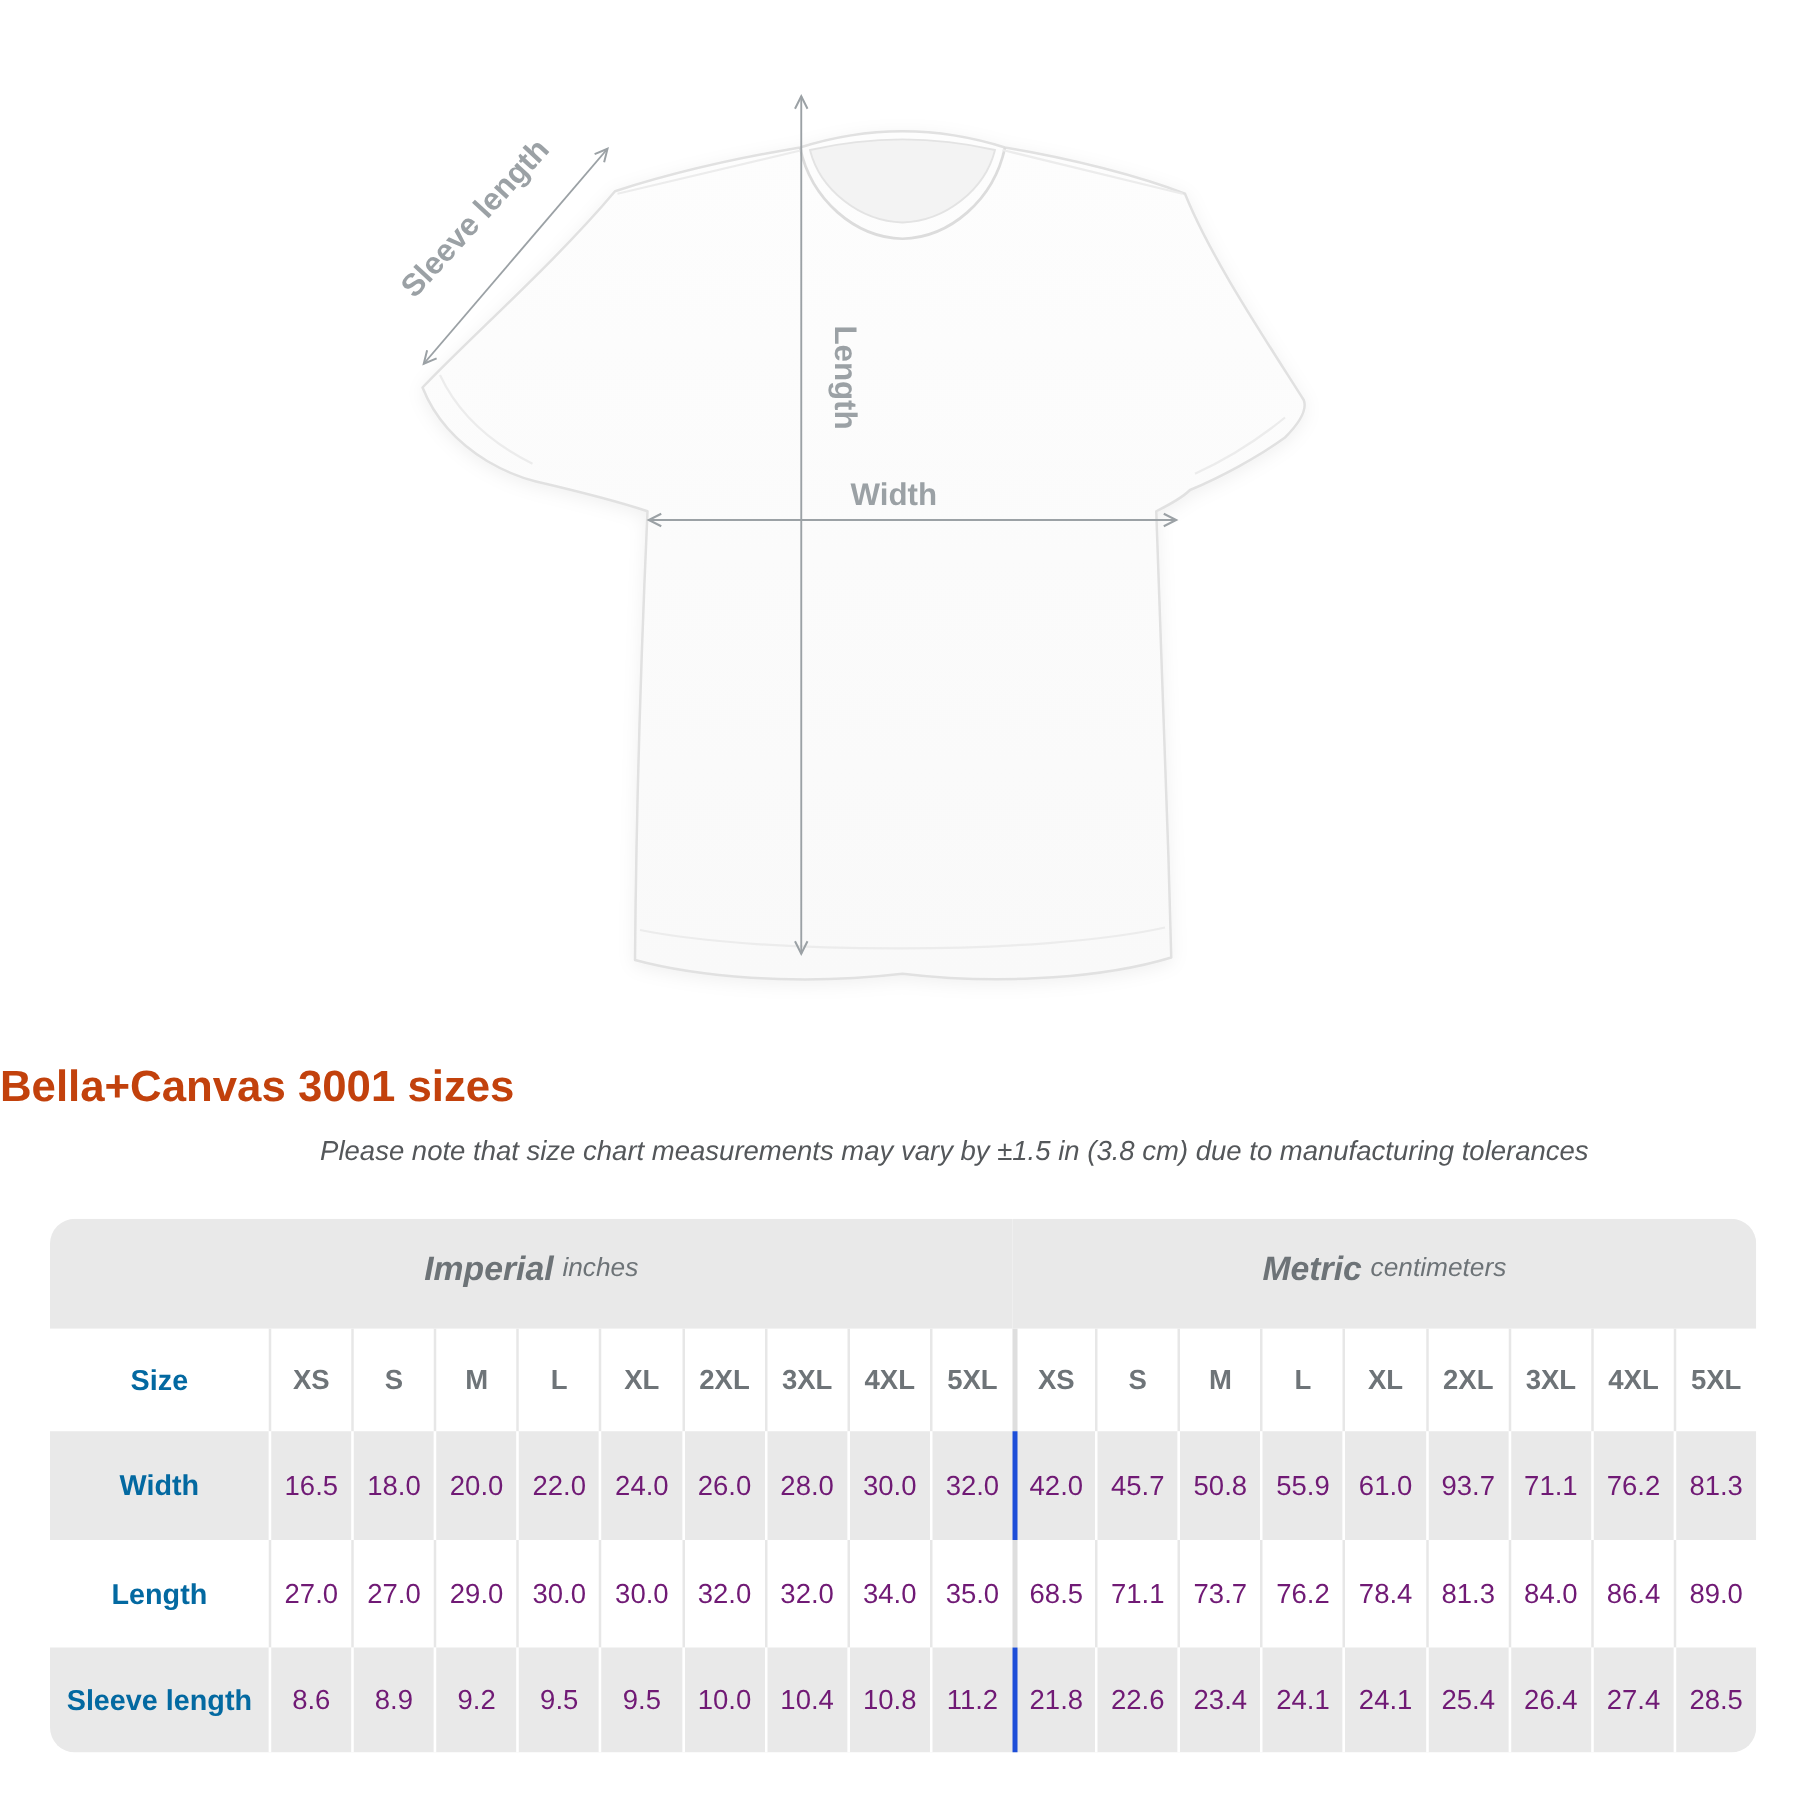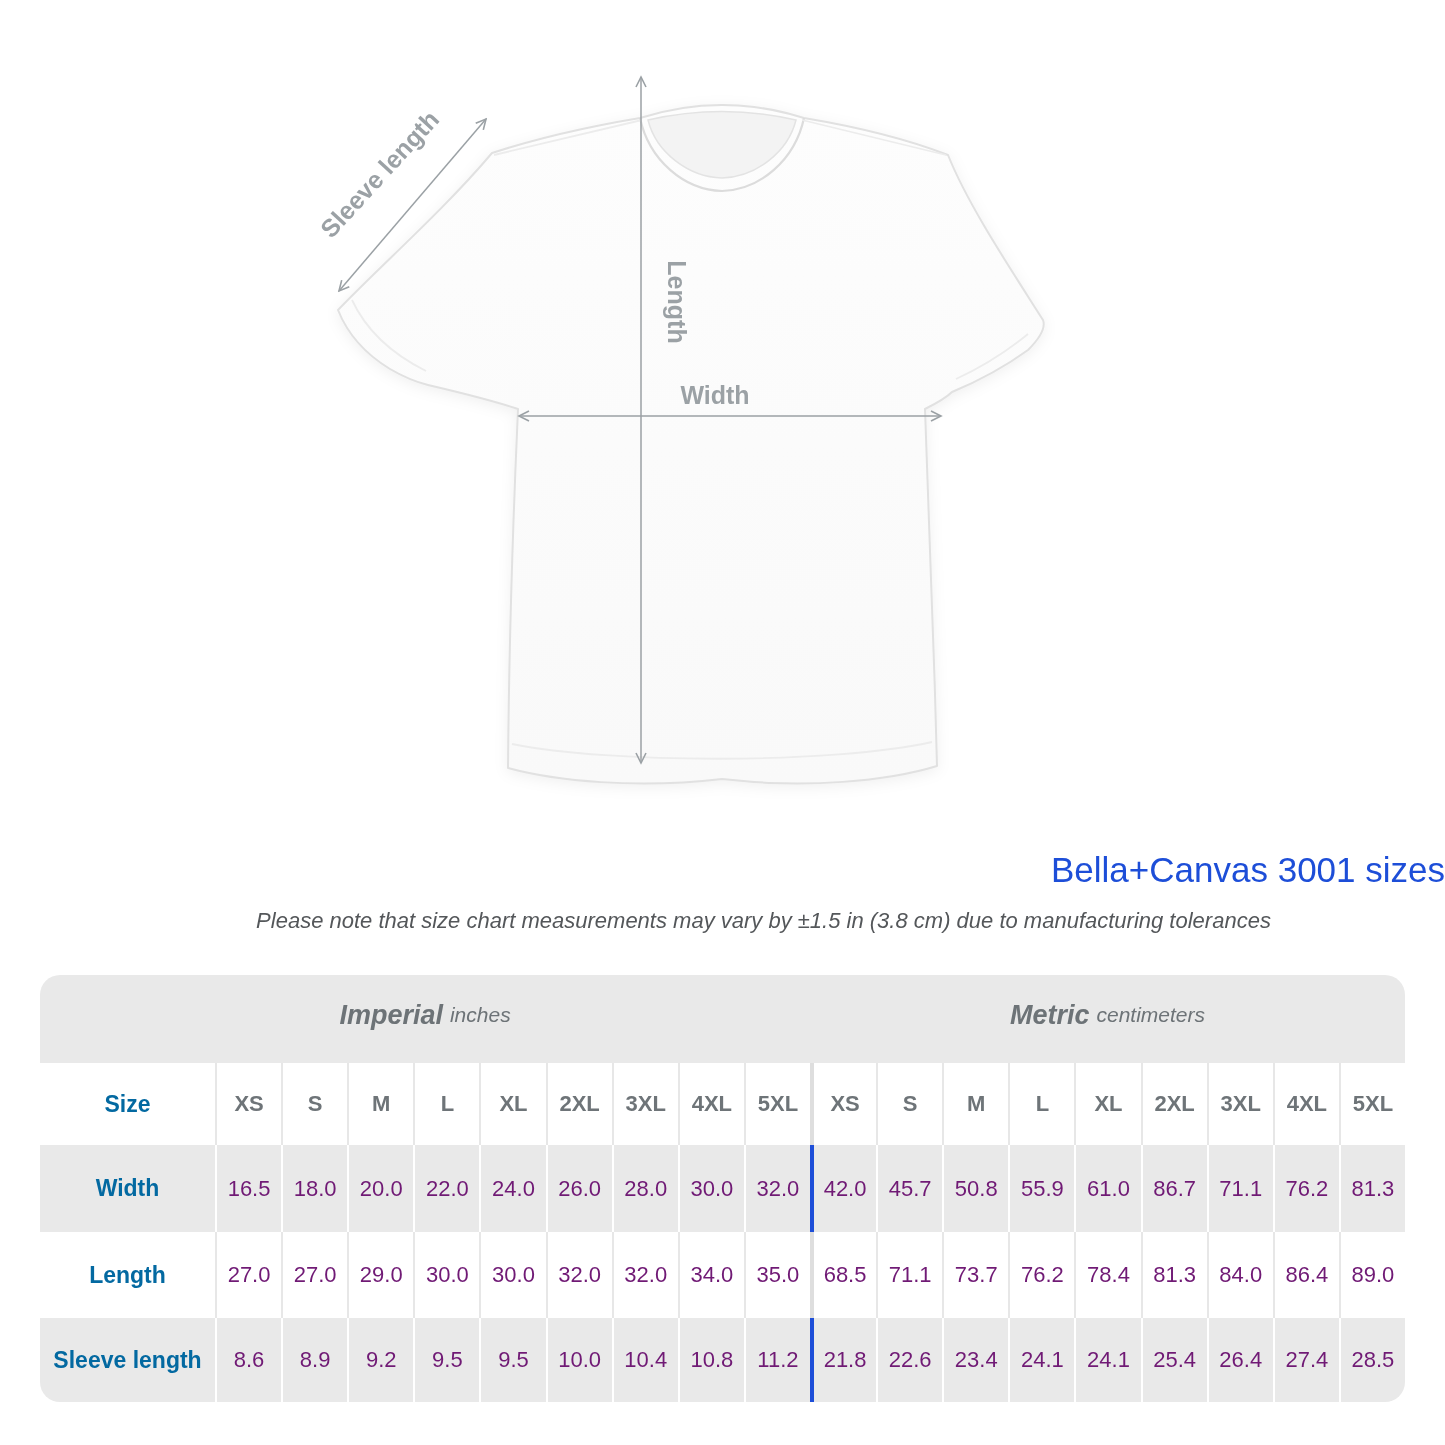--- a/index.html
+++ b/index.html
@@ -13,8 +13,8 @@
     font-weight:bold;font-size:25px;fill:#9ba1a5;
   }
   .page-title{
-    position:absolute;left:0;top:850px;width:1445px;text-align:right;
-    font-size:35px;font-weight:normal;color:#1d4ed8;letter-spacing:0px;
+    position:absolute;left:0;top:850px;width:1445px;text-align:left;
+    font-size:35px;font-weight:bold;color:#c2410c;letter-spacing:0px;
   }
   .page-subtitle{
     position:absolute;left:0;top:908px;width:1445px;text-align:center;

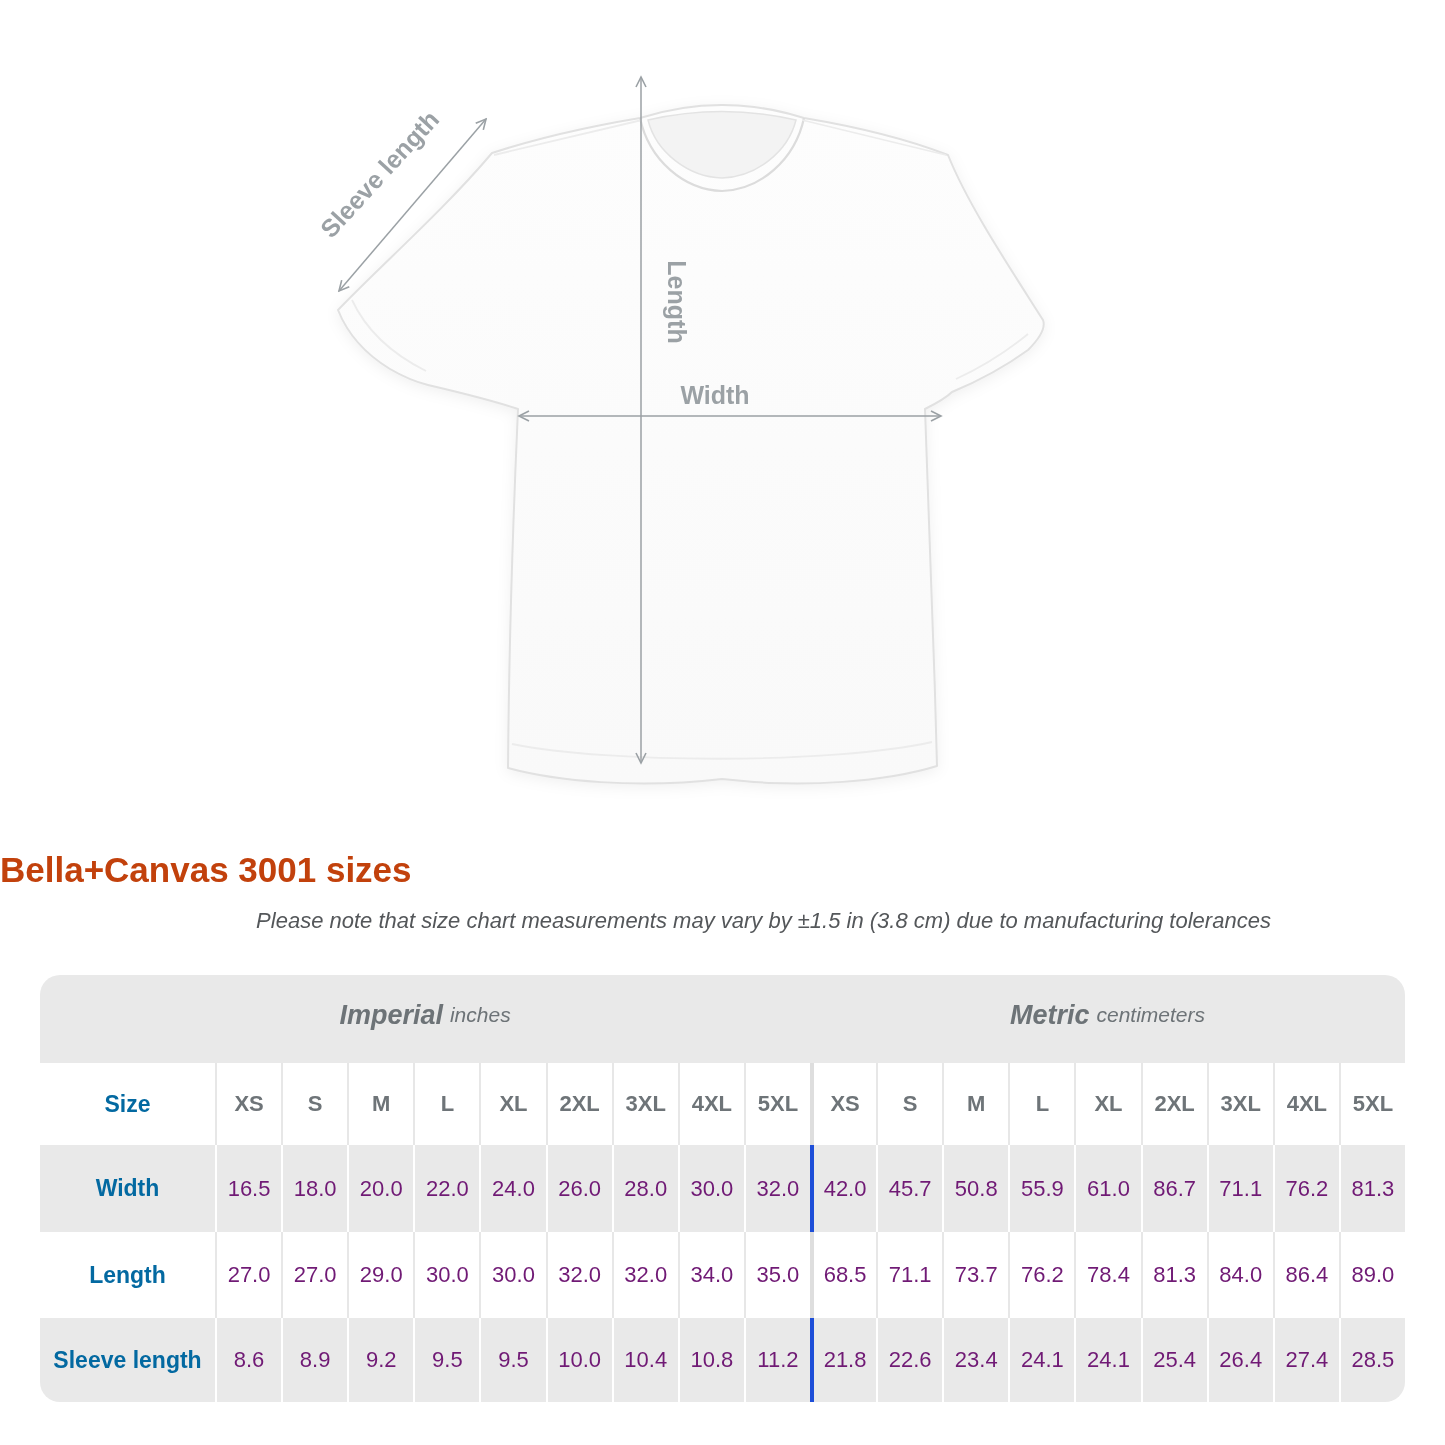--- a/index.html
+++ b/index.html
@@ -153,7 +153,7 @@
       <div class="cell val shade sep-white">50.8</div>
       <div class="cell val shade sep-white">55.9</div>
       <div class="cell val shade sep-white">61.0</div>
-      <div class="cell val shade sep-white">86.7</div>
+      <div class="cell val shade sep-white">93.7</div>
       <div class="cell val shade sep-white">71.1</div>
       <div class="cell val shade sep-white">76.2</div>
       <div class="cell val shade sep-white">81.3</div>

